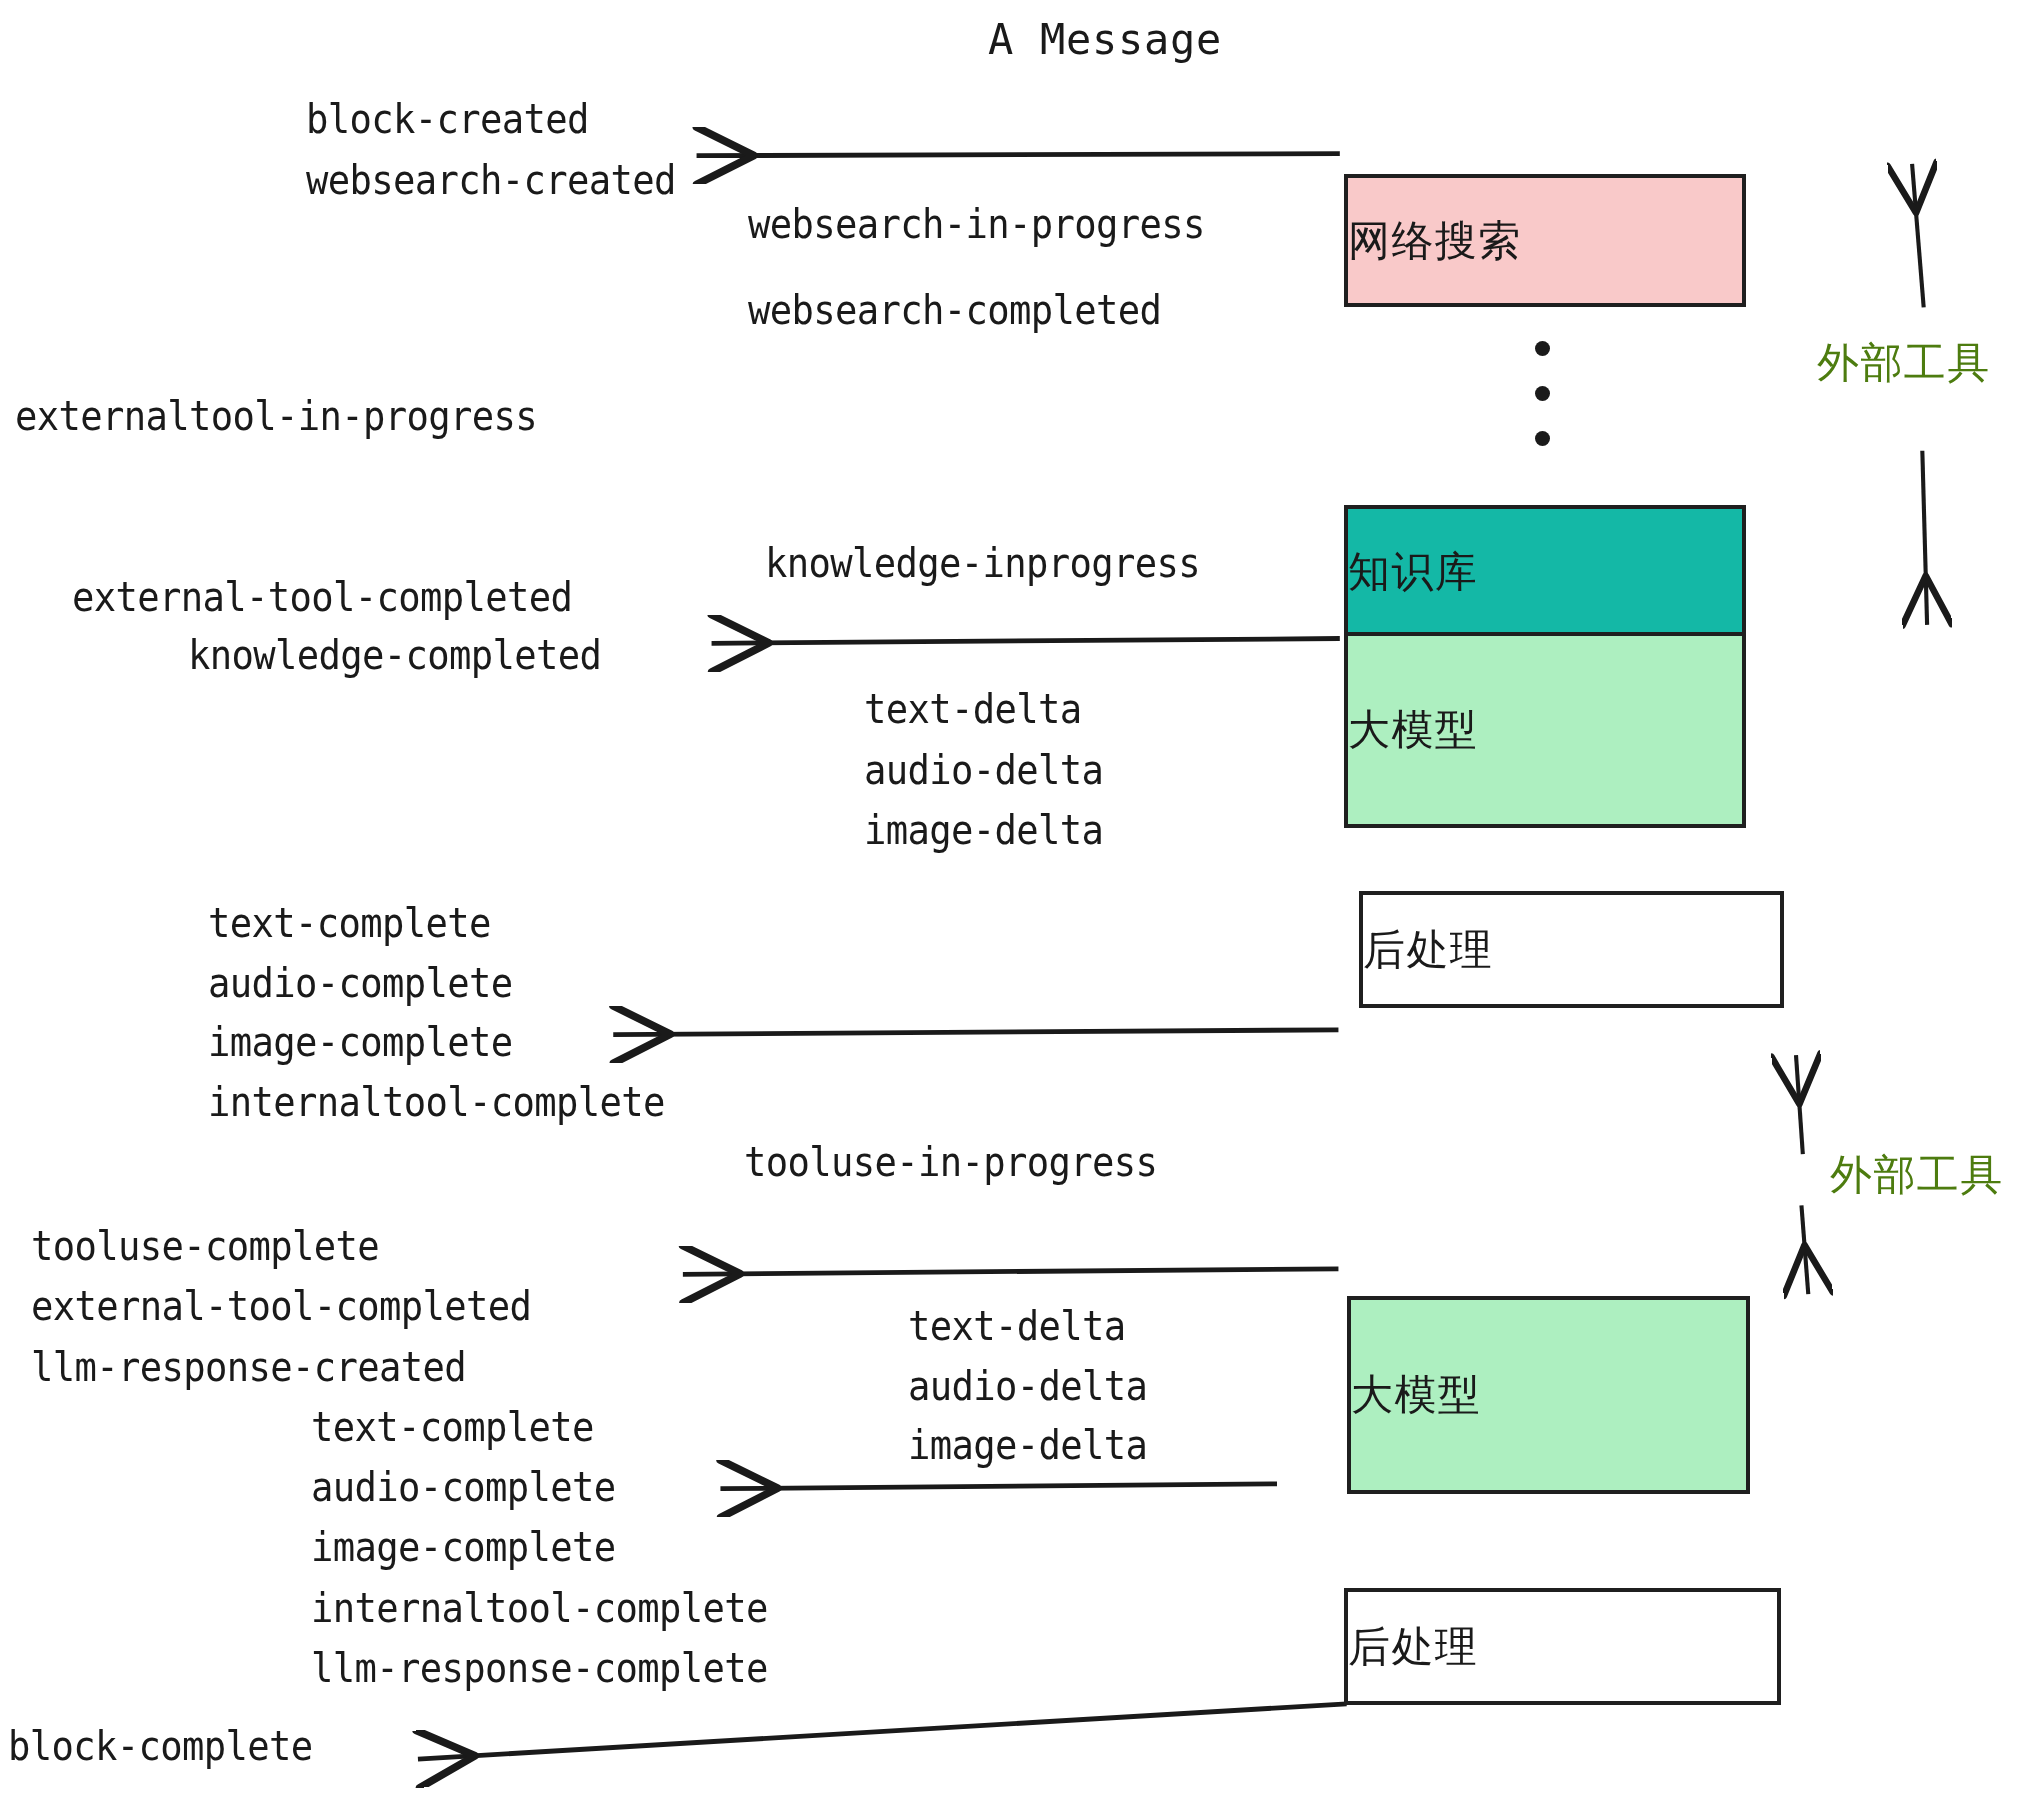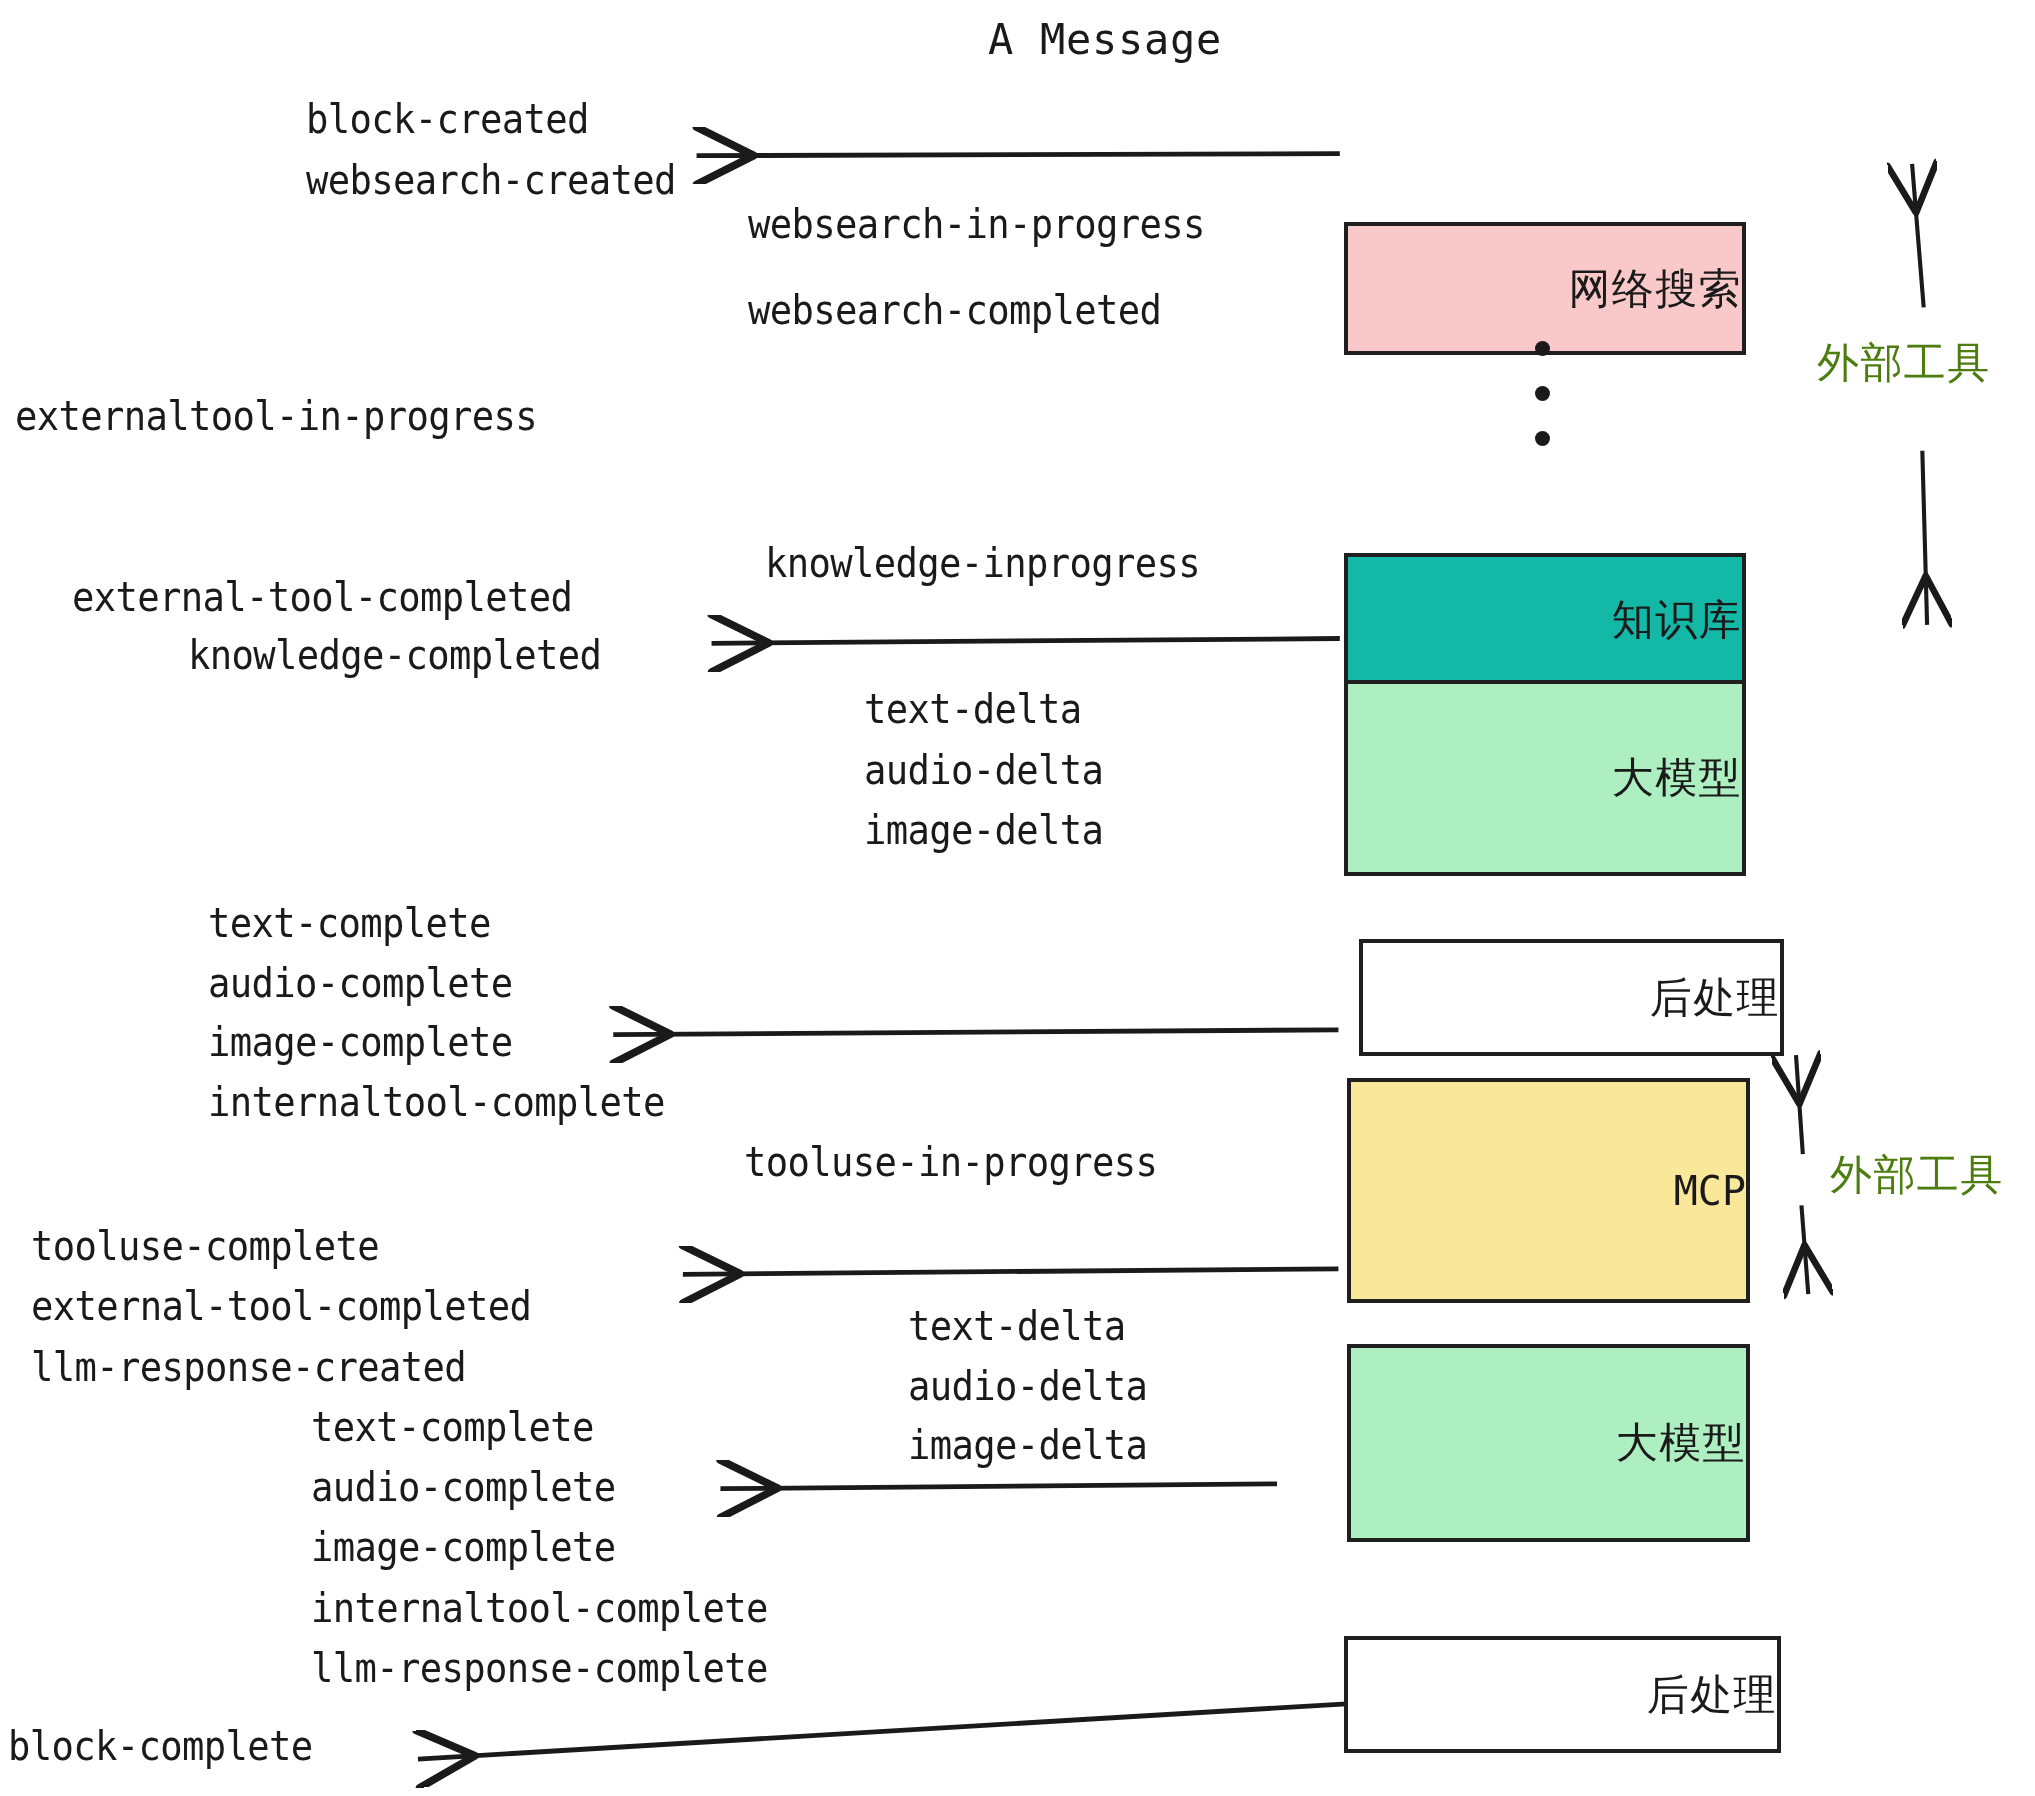--- a/index.html
+++ b/index.html
@@ -34,8 +34,7 @@
     box-sizing:border-box;
     display:flex;
     align-items:center;
-    justify-content:flex-end;
-    margin-top:48px;
+    justify-content:flex-start;
   }
   .node span{
     font-family:"DejaVu Sans",sans-serif;

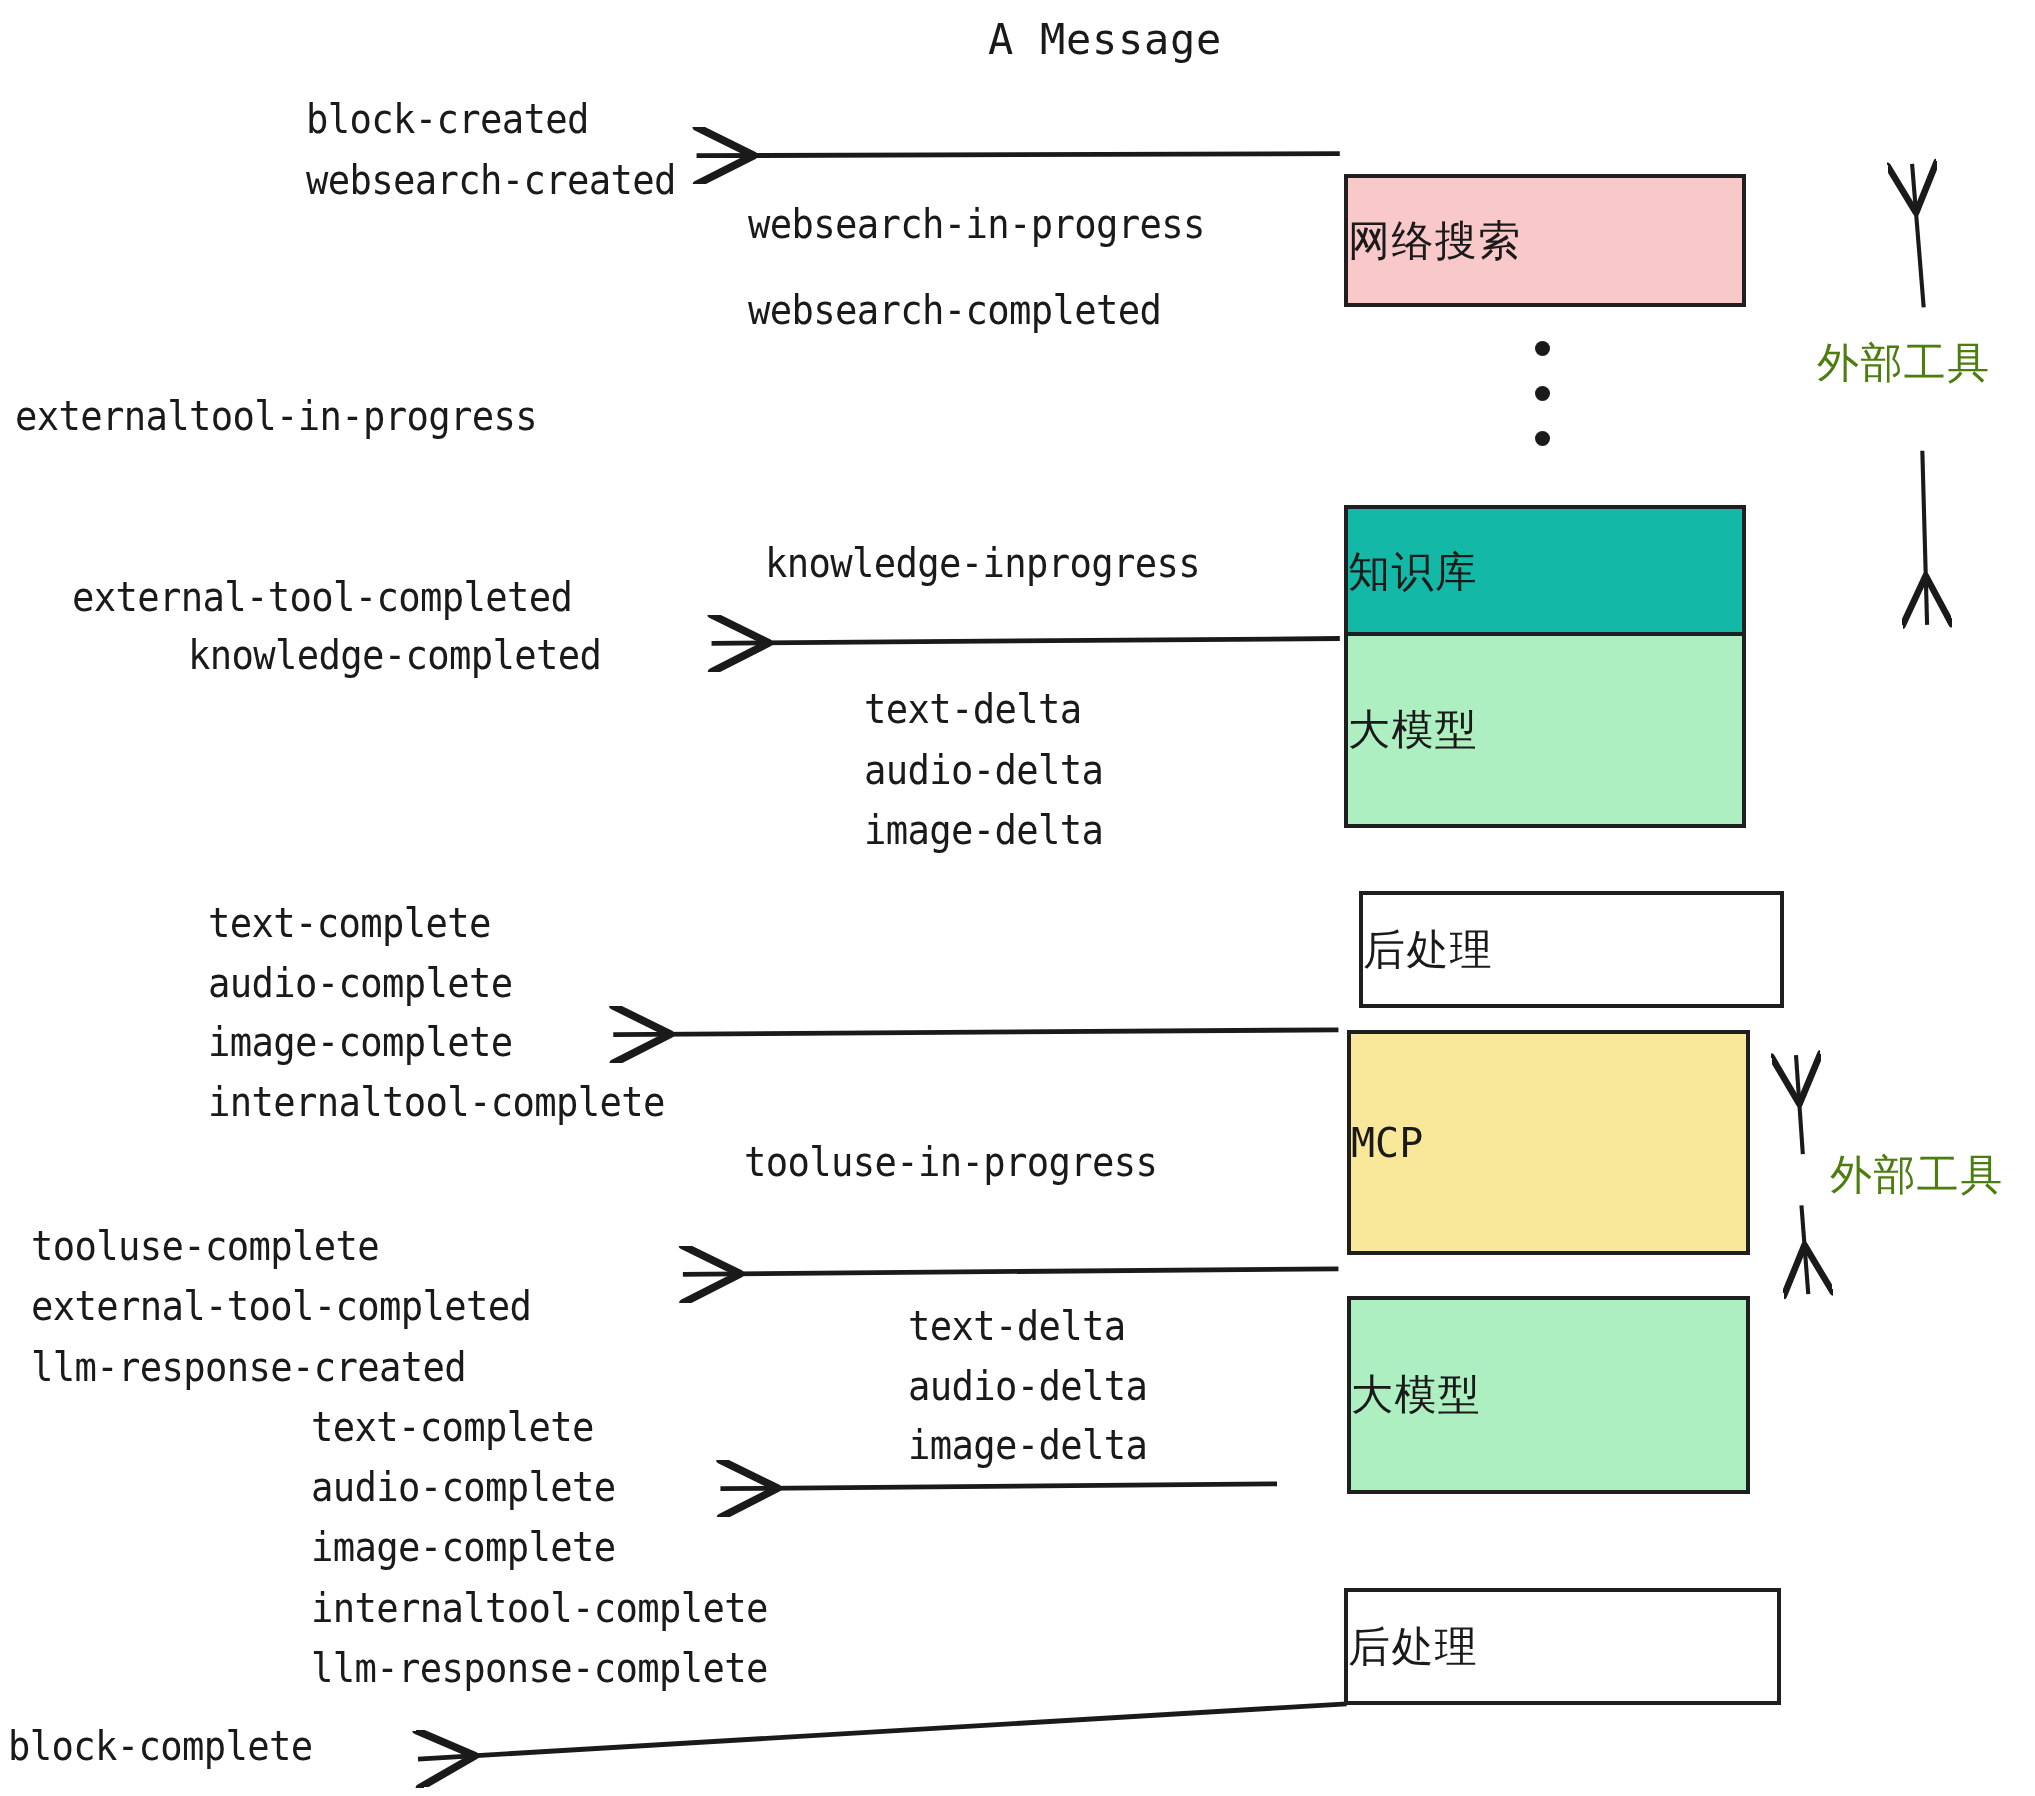--- a/index.html
+++ b/index.html
@@ -124,9 +124,6 @@
     <span>后处理</span>
   </div>
 
-  <div class="node mono" style="left:1347px;top:1030px;width:403px;height:225px;background:#fae89a;">
-    <span>MCP</span>
-  </div>
 
   <div class="node" style="left:1347px;top:1296px;width:403px;height:198px;background:#adefc0;">
     <span>大模型</span>

